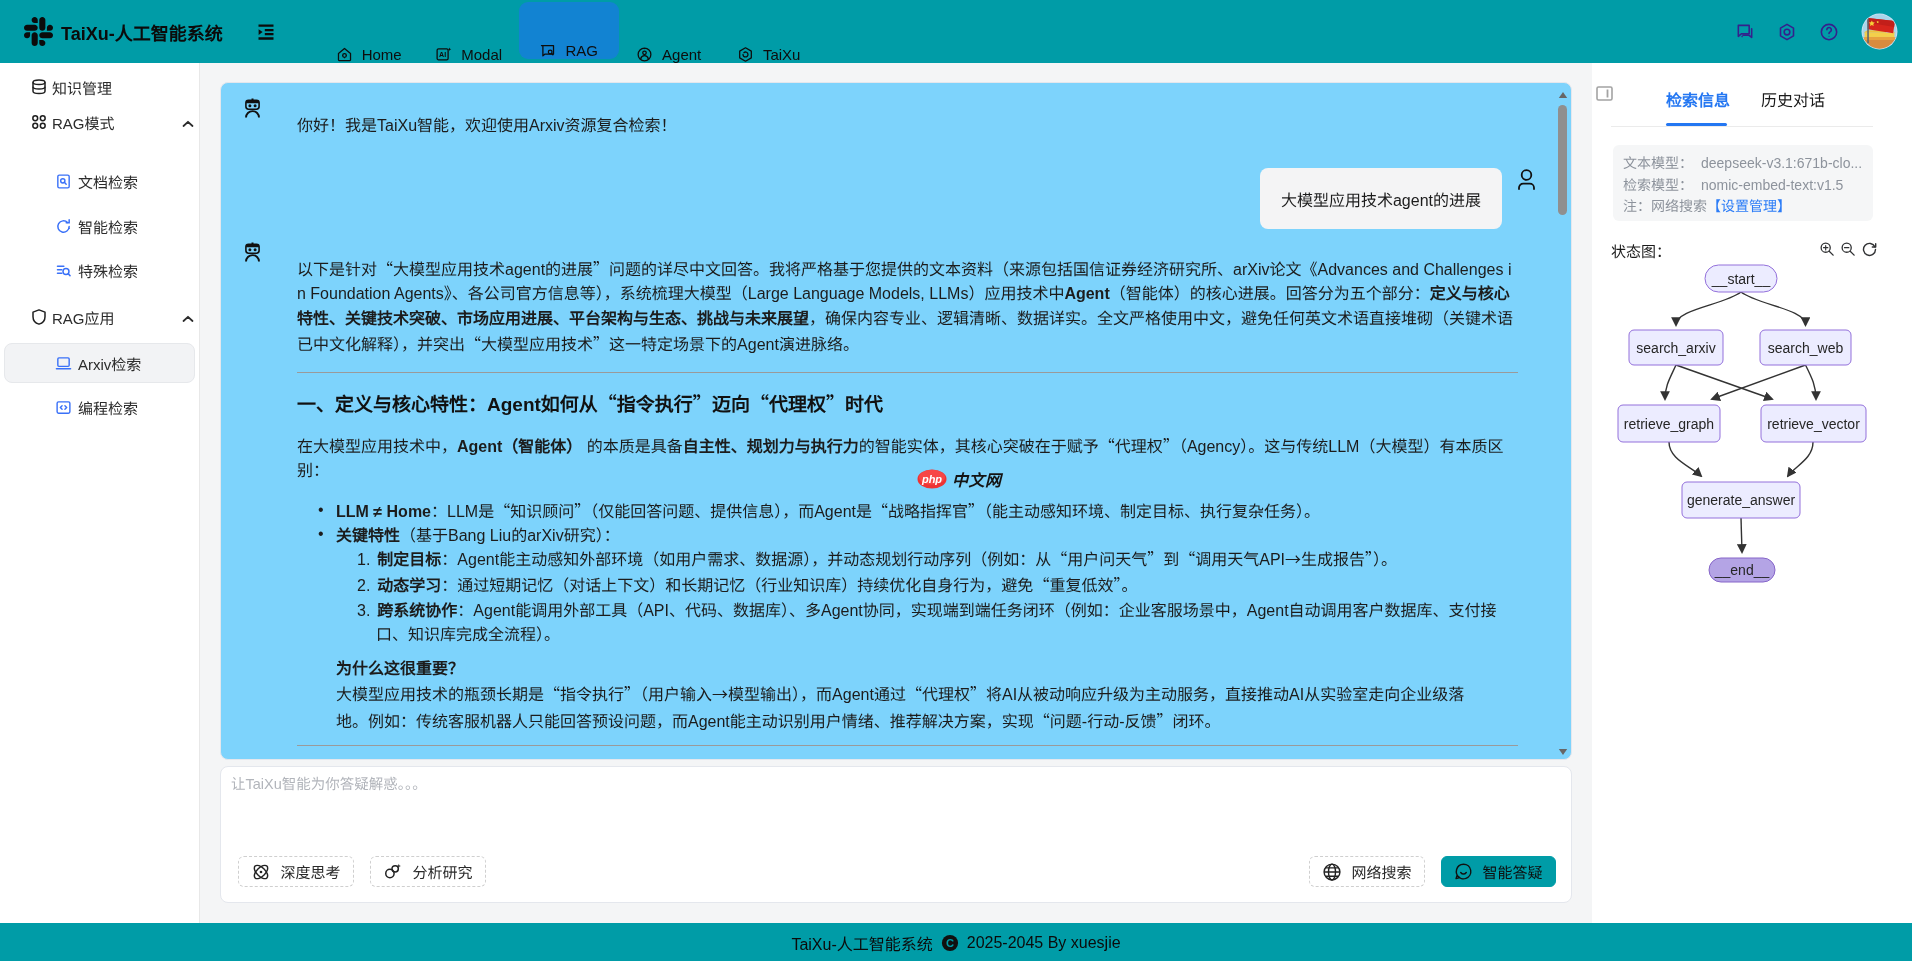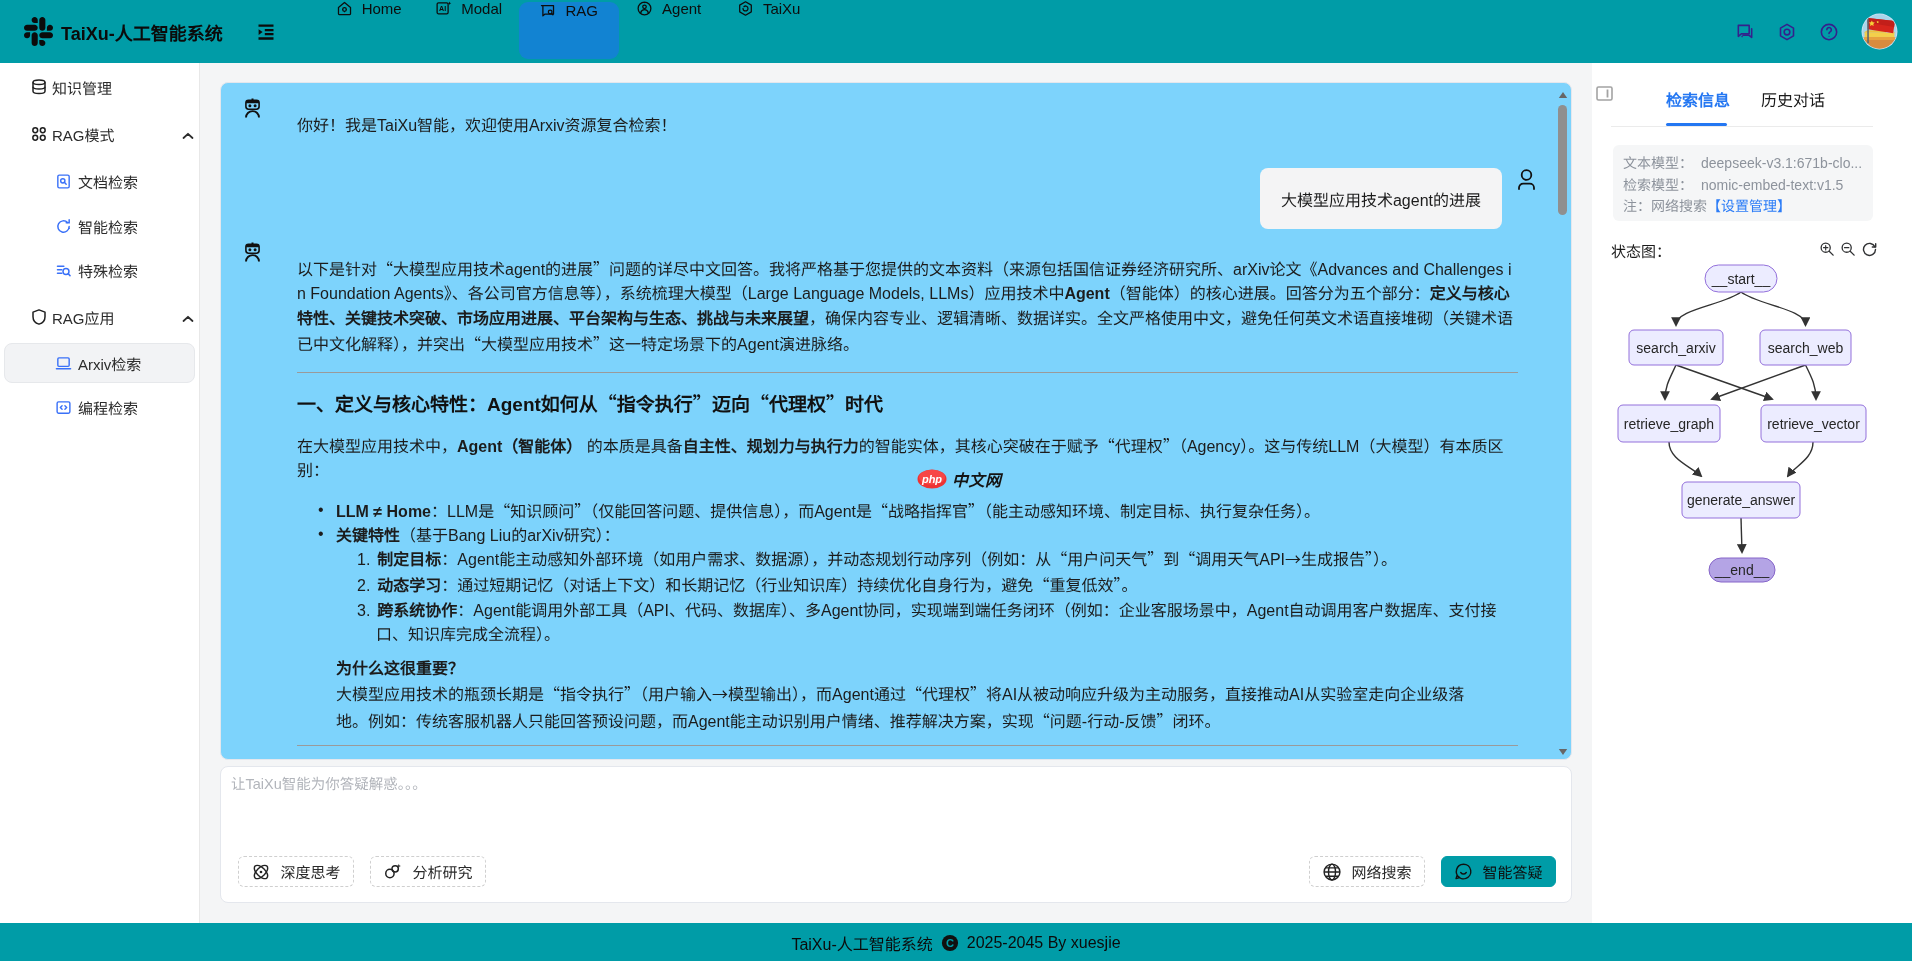--- a/index.html
+++ b/index.html
@@ -11,7 +11,7 @@
 .hdr .title { font-size:18px; font-weight:700; color:#0b0b0b; margin-left:8px; }
 .fold { margin-left:35px; }
 .nav { display:flex; height:63px; margin-left:45px; }
-.nav .it { display:flex; align-items:flex-start; justify-content:center; gap:9px; width:100px; font-size:15px; color:#0d0d0d; height:63px; }
+.nav .it { display:flex; align-items:flex-end; justify-content:center; gap:9px; width:100px; font-size:15px; color:#0d0d0d; height:63px; }
 .nav .it.act { background:#1283D2; border-radius:9px; height:57px; margin-top:2px; }
 .hdr .rt { margin-left:auto; display:flex; align-items:center; gap:22px; margin-right:14px; }
 .fq { font-style:normal; font-family:"Noto Sans CJK SC","Noto Sans SC","WenQuanYi Zen Hei",sans-serif; }

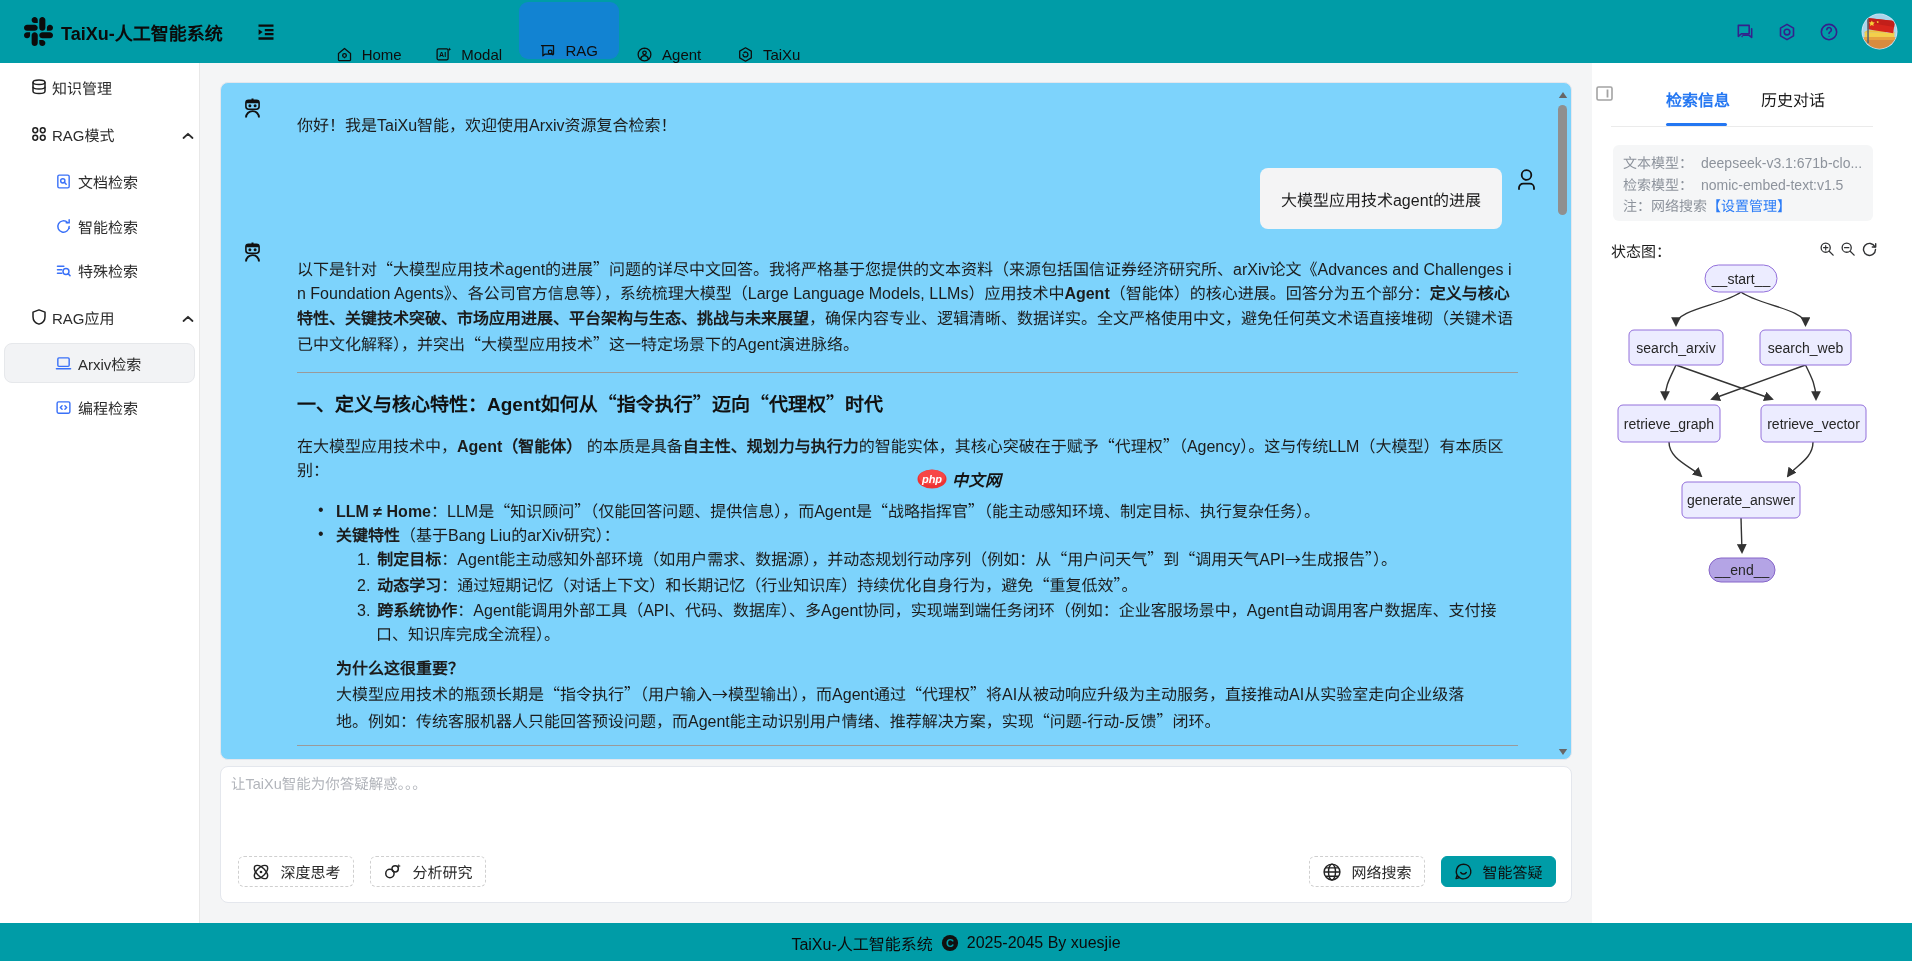--- a/index.html
+++ b/index.html
@@ -132,7 +132,7 @@
       </span>
     <span class="tx">知识管理</span>
   </div>
-  <div class="row" style="top:51px;text-align:right;">
+  <div class="row" style="top:39px;text-align:right;">
     <span class="ic">
         <svg width="18" height="18" viewBox="0 0 24 24" fill="none" stroke="#1f1f1f" stroke-width="2">
           <circle cx="7" cy="7" r="3.2"></circle>

